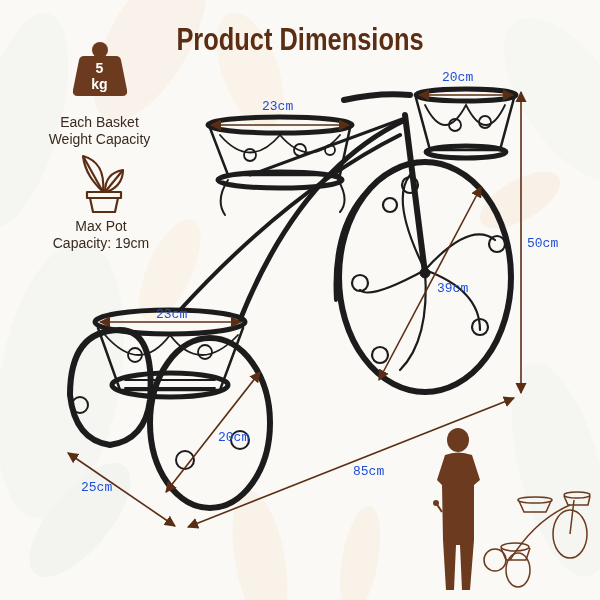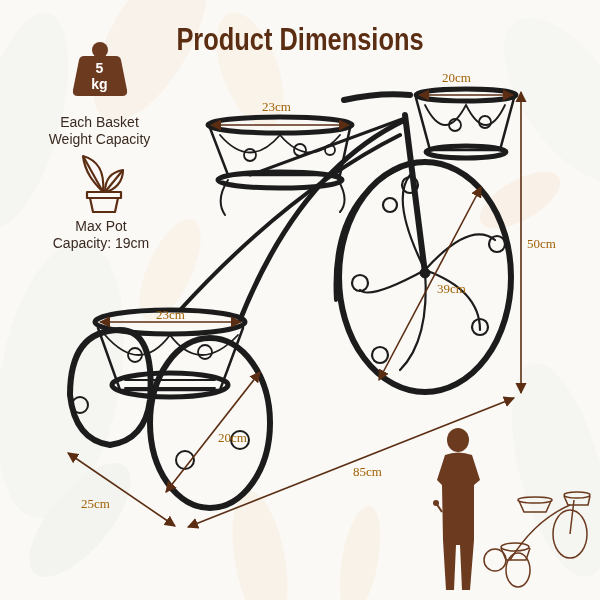--- a/index.html
+++ b/index.html
@@ -11,7 +11,7 @@
   .feature { position: absolute; z-index: 5; text-align: center; color: #3a2a20; font-size: 14px; line-height: 17px; }
   .weight-icon { position: relative; width: 56px; height: 58px; margin: 0 auto; }
   .weight-icon .w-label { position: absolute; left: 0; width: 56px; text-align: center; color: #fff; font-size: 14px; font-weight: bold; }
-  .dim-label { position: absolute; z-index: 6; font-size: 13px; color: #a16207; font-family: Liberation Serif, serif; }
+  .dim-label { position: absolute; z-index: 6; font-size: 13px; color: #1d4ed8; font-family: Liberation Mono, monospace; }
   svg.main { position: absolute; inset: 0; z-index: 3; }
 </style>
 </head>

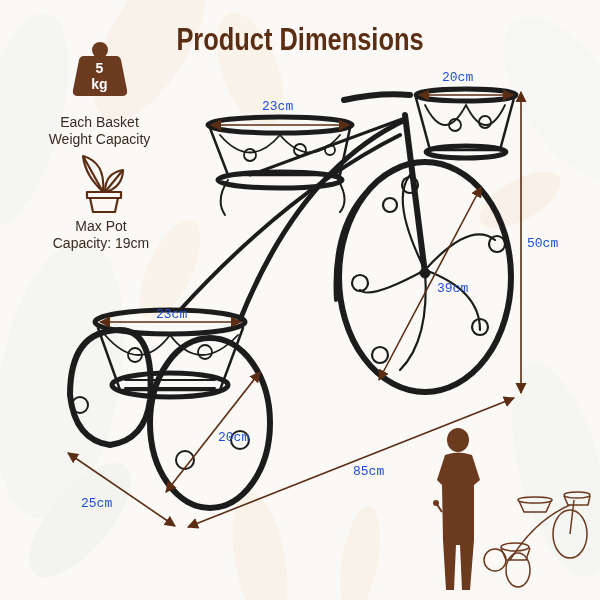--- a/index.html
+++ b/index.html
@@ -179,6 +179,6 @@
 <span class="dim-label" style="left:218px; top:430px;">20cm</span>
 <span class="dim-label" style="left:527px; top:236px;">50cm</span>
 <span class="dim-label" style="left:353px; top:464px;">85cm</span>
-<span class="dim-label" style="left:81px; top:496px;">25cm</span>
+<span class="dim-label" style="left:81px; top:480px;">25cm</span>
 
 </body></html>

